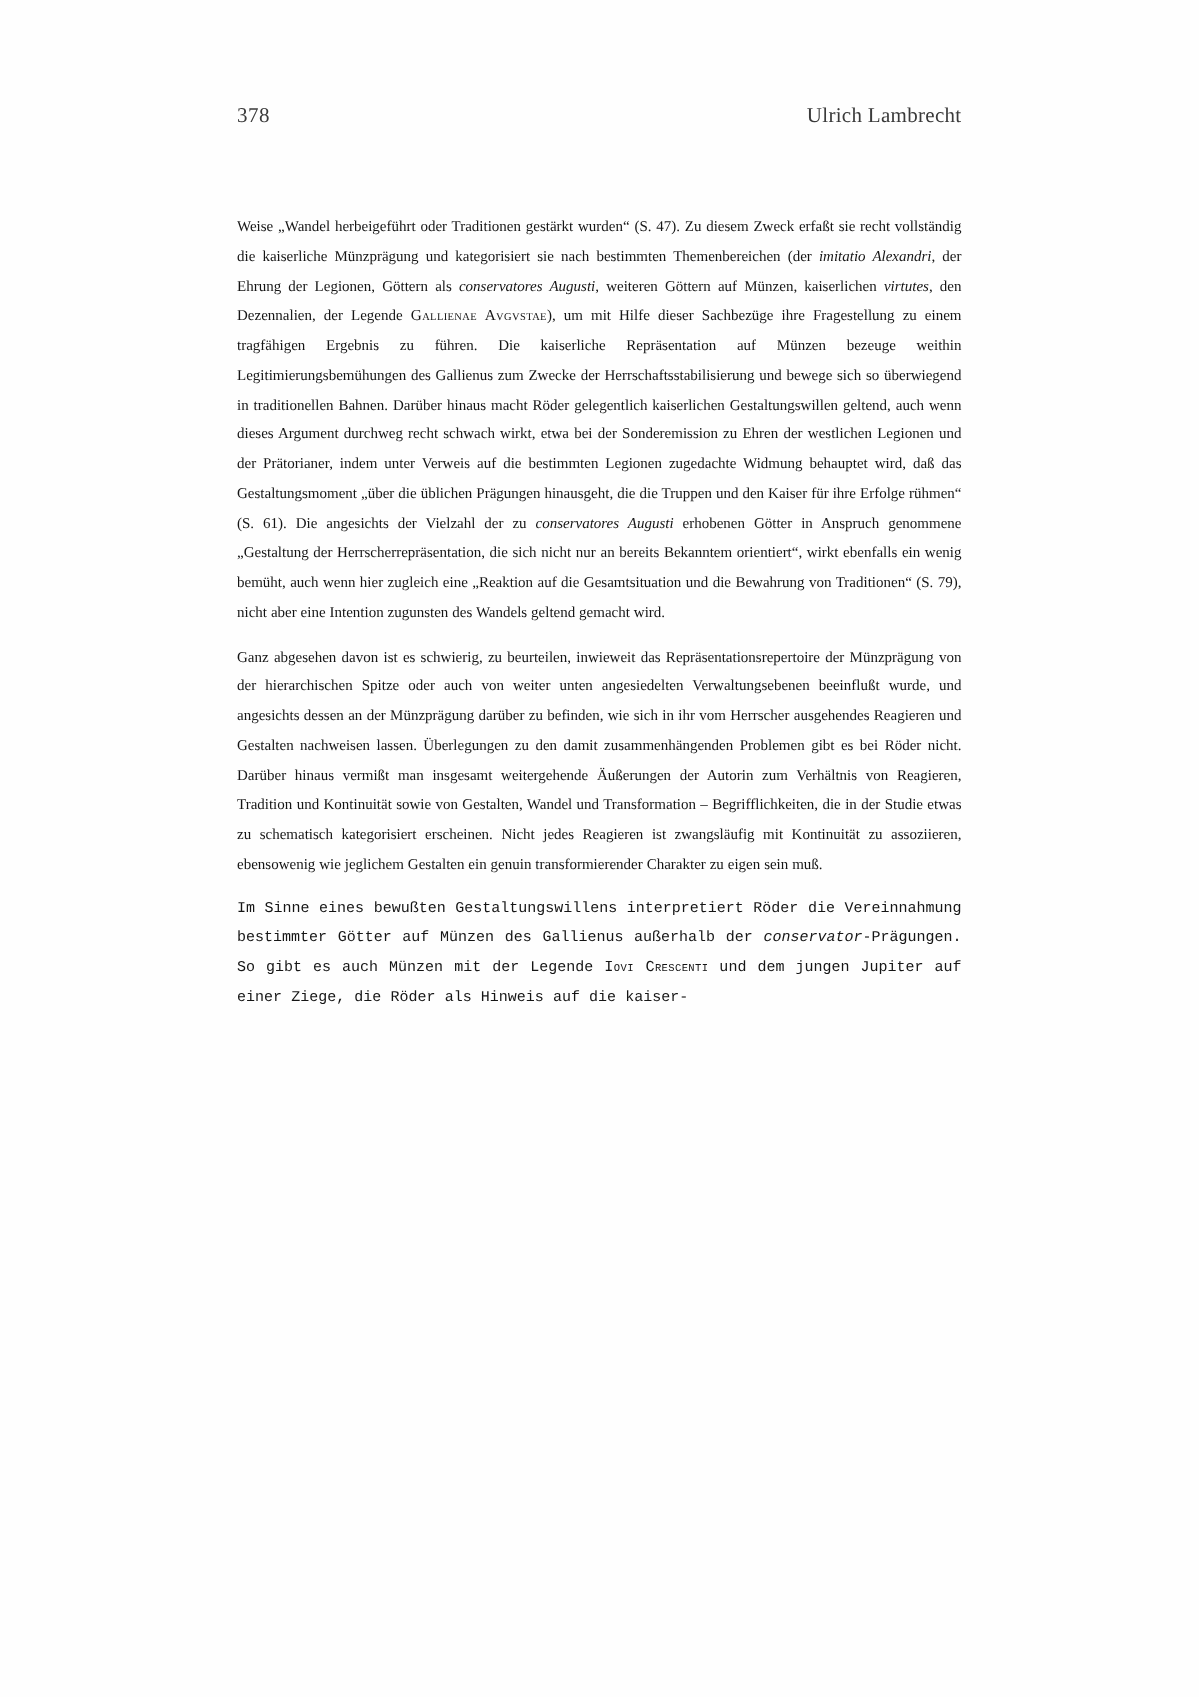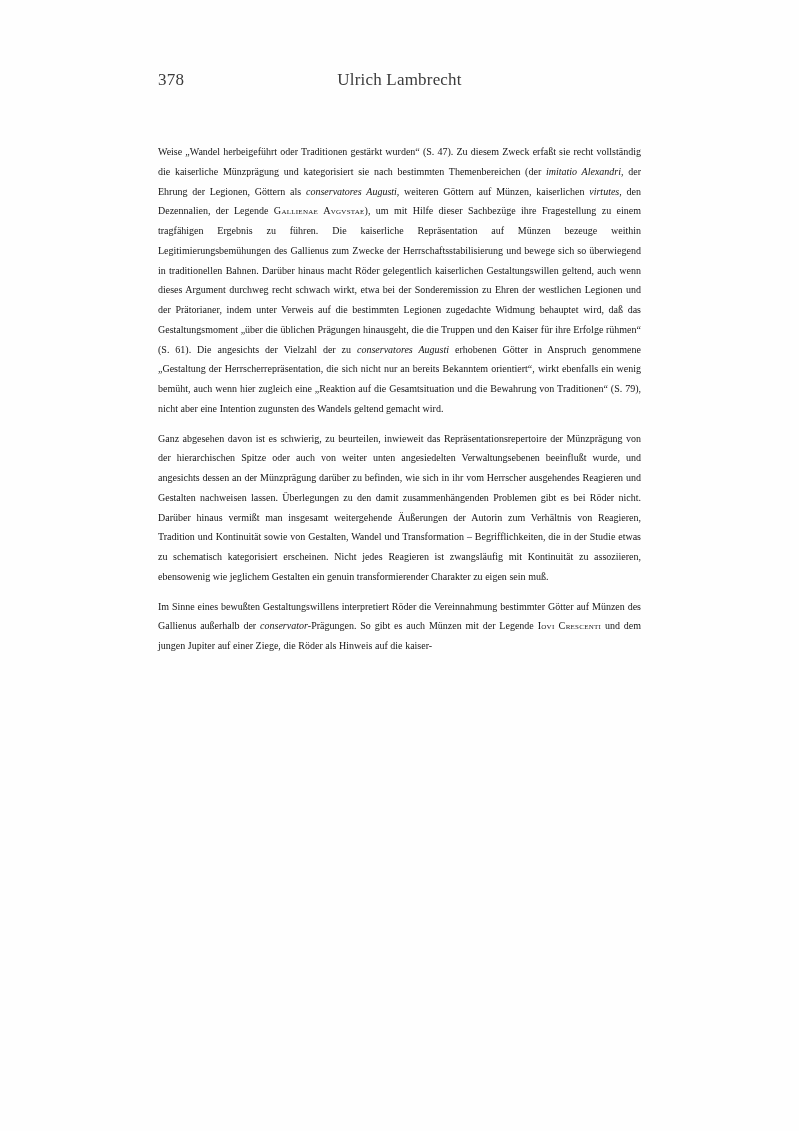--- a/index.html
+++ b/index.html
@@ -29,7 +29,7 @@
     top: 70px;
     width: 483px;
     height: 20px;
-    font-size: 17px;
+    font-size: 14px;
     color: #3a3a3a;
   }
   .folio {

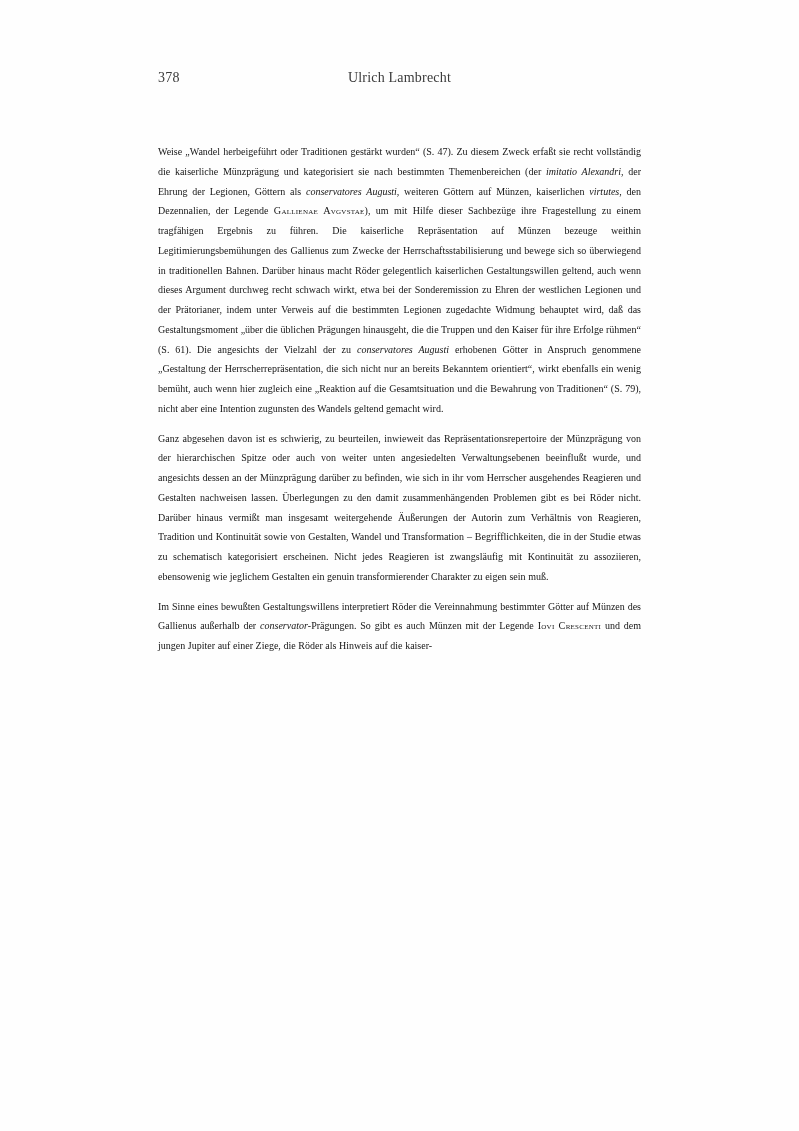--- a/index.html
+++ b/index.html
@@ -43,7 +43,7 @@
     left: 0;
     top: 0;
     width: 483px;
-    text-align: center;
+    text-align: right;
     letter-spacing: 0.2px;
   }
   .textblock {

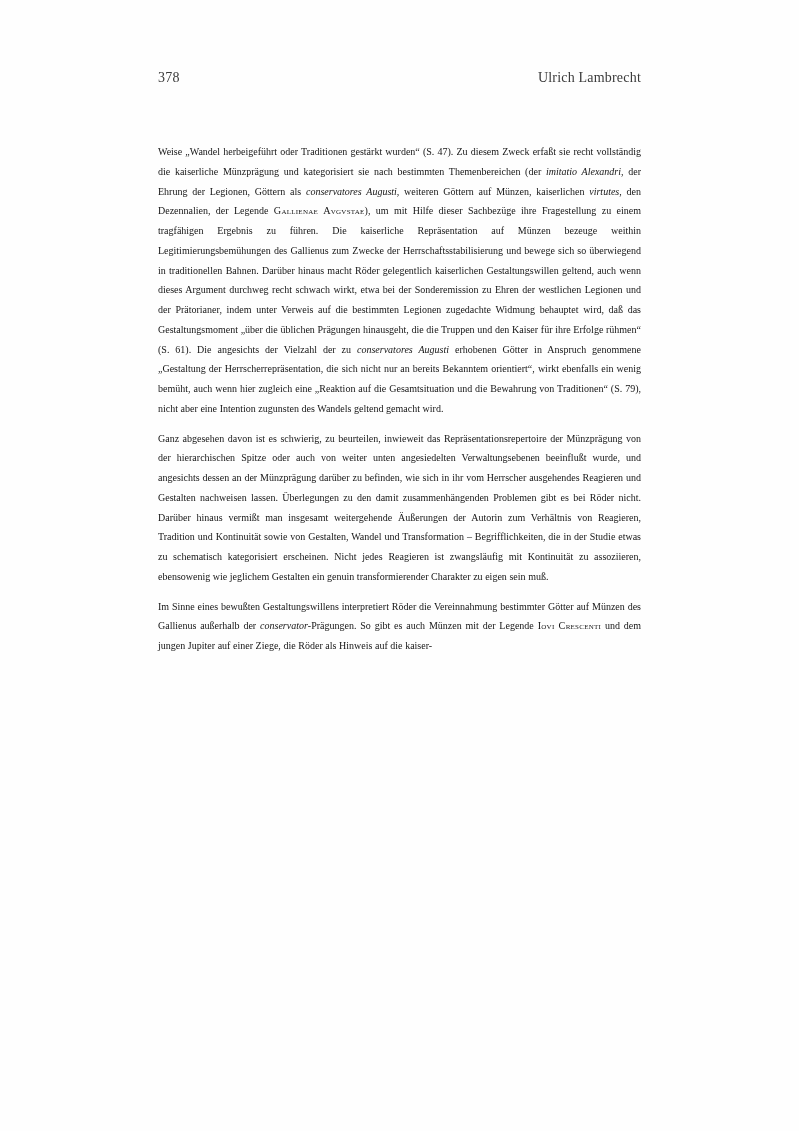--- a/index.html
+++ b/index.html
@@ -64,6 +64,7 @@
   }
   p.para:last-child {
     margin-bottom: 0;
+    font-family: Liberation Mono, monospace;
   }
   i, .it {
     font-style: italic;

